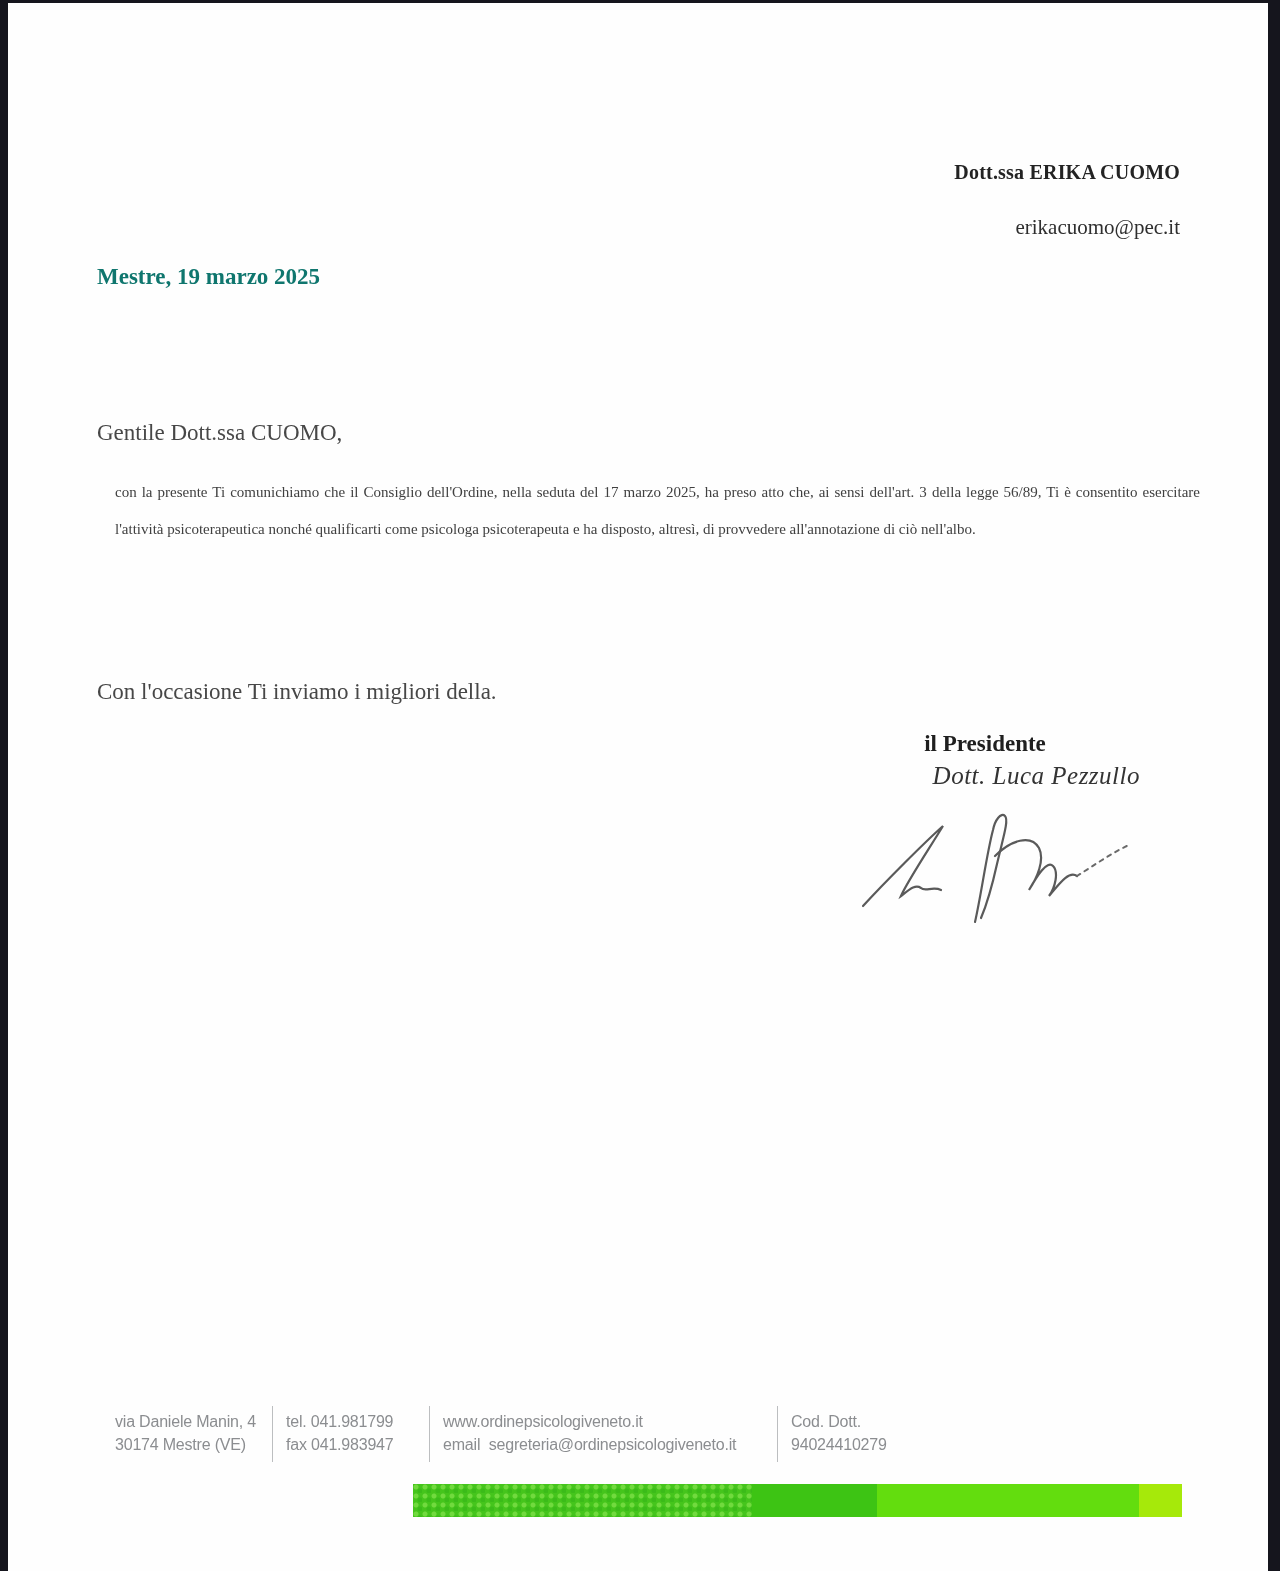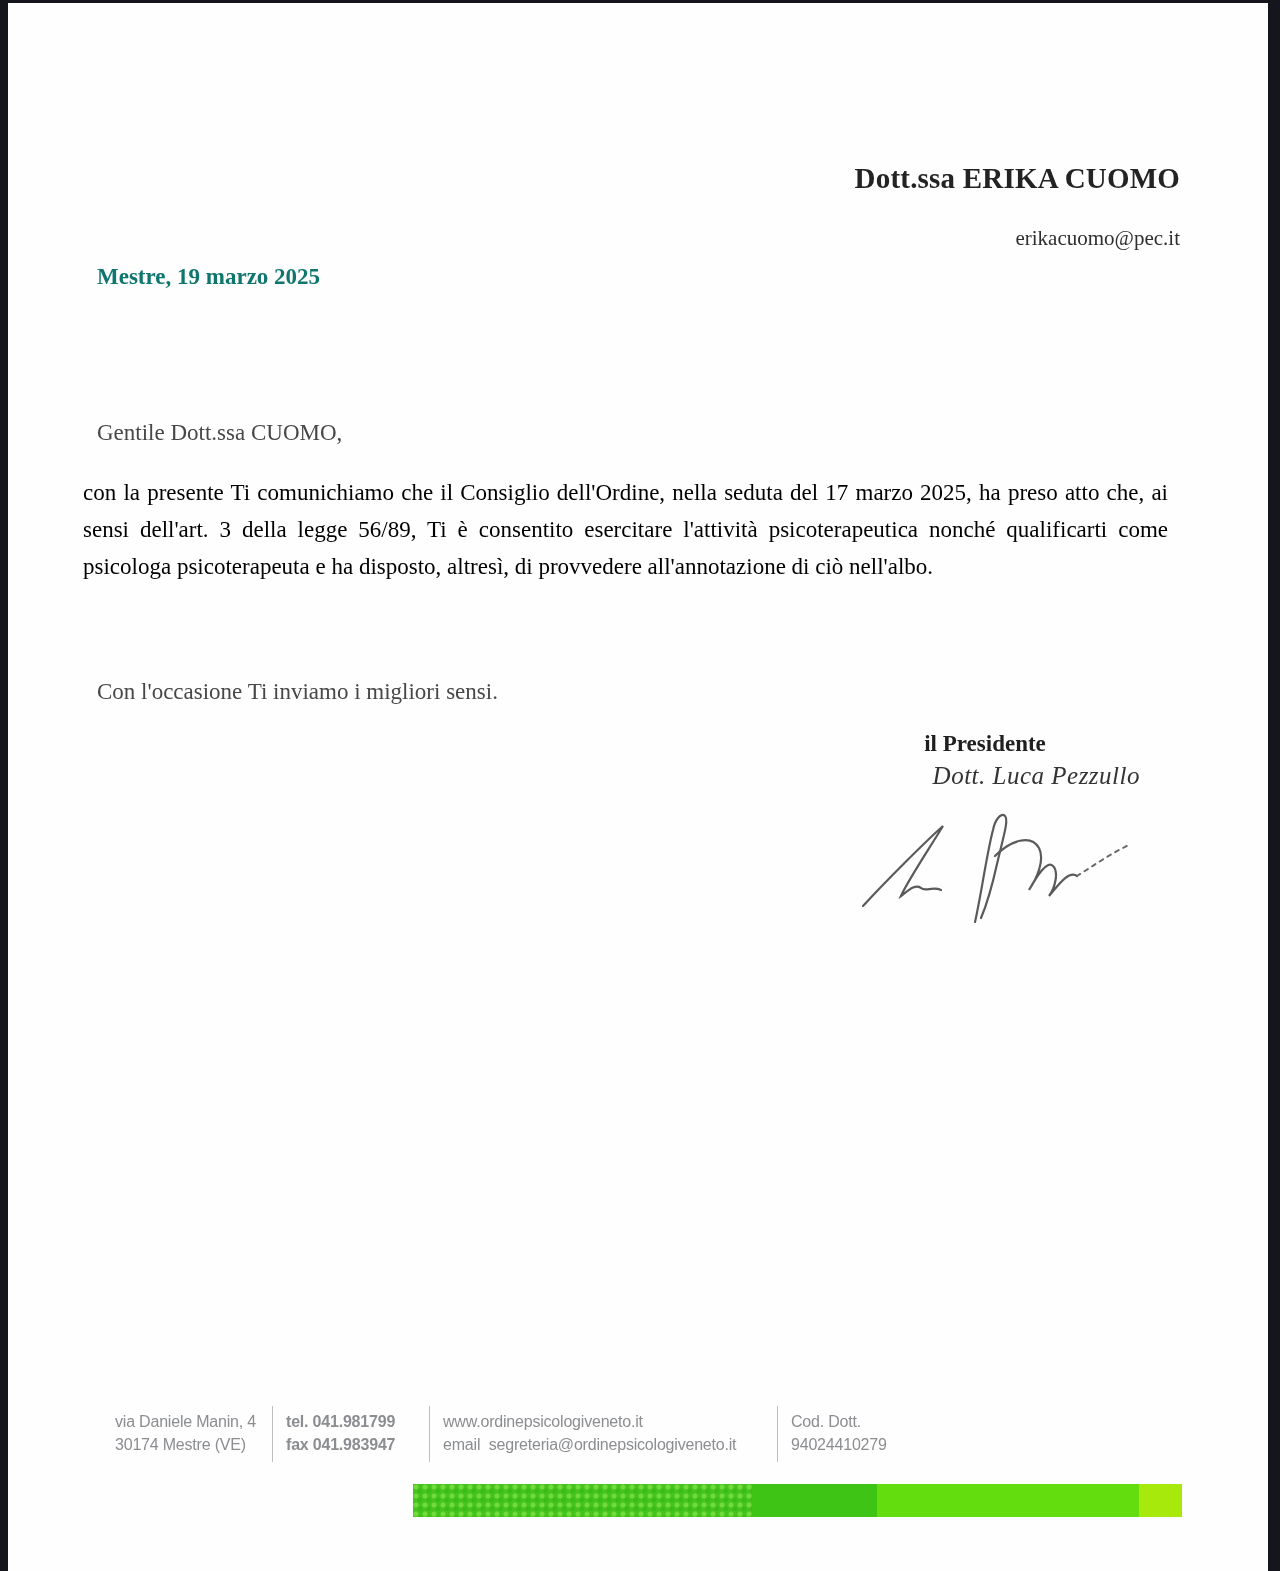--- a/index.html
+++ b/index.html
@@ -20,7 +20,7 @@
     position:absolute;top:160px;right:100px;
     text-align:right;line-height:1.28;
   }
-  .recipient .name{font-weight:bold;font-size:29px;color:#232323;letter-spacing:.2px;}
+  .recipient .name{font-weight:bold;font-size:20px;color:#232323;letter-spacing:.2px;}
   .recipient .email{font-size:21px;color:#2e2e2e;margin-top:28px;}
 
   .dateline{

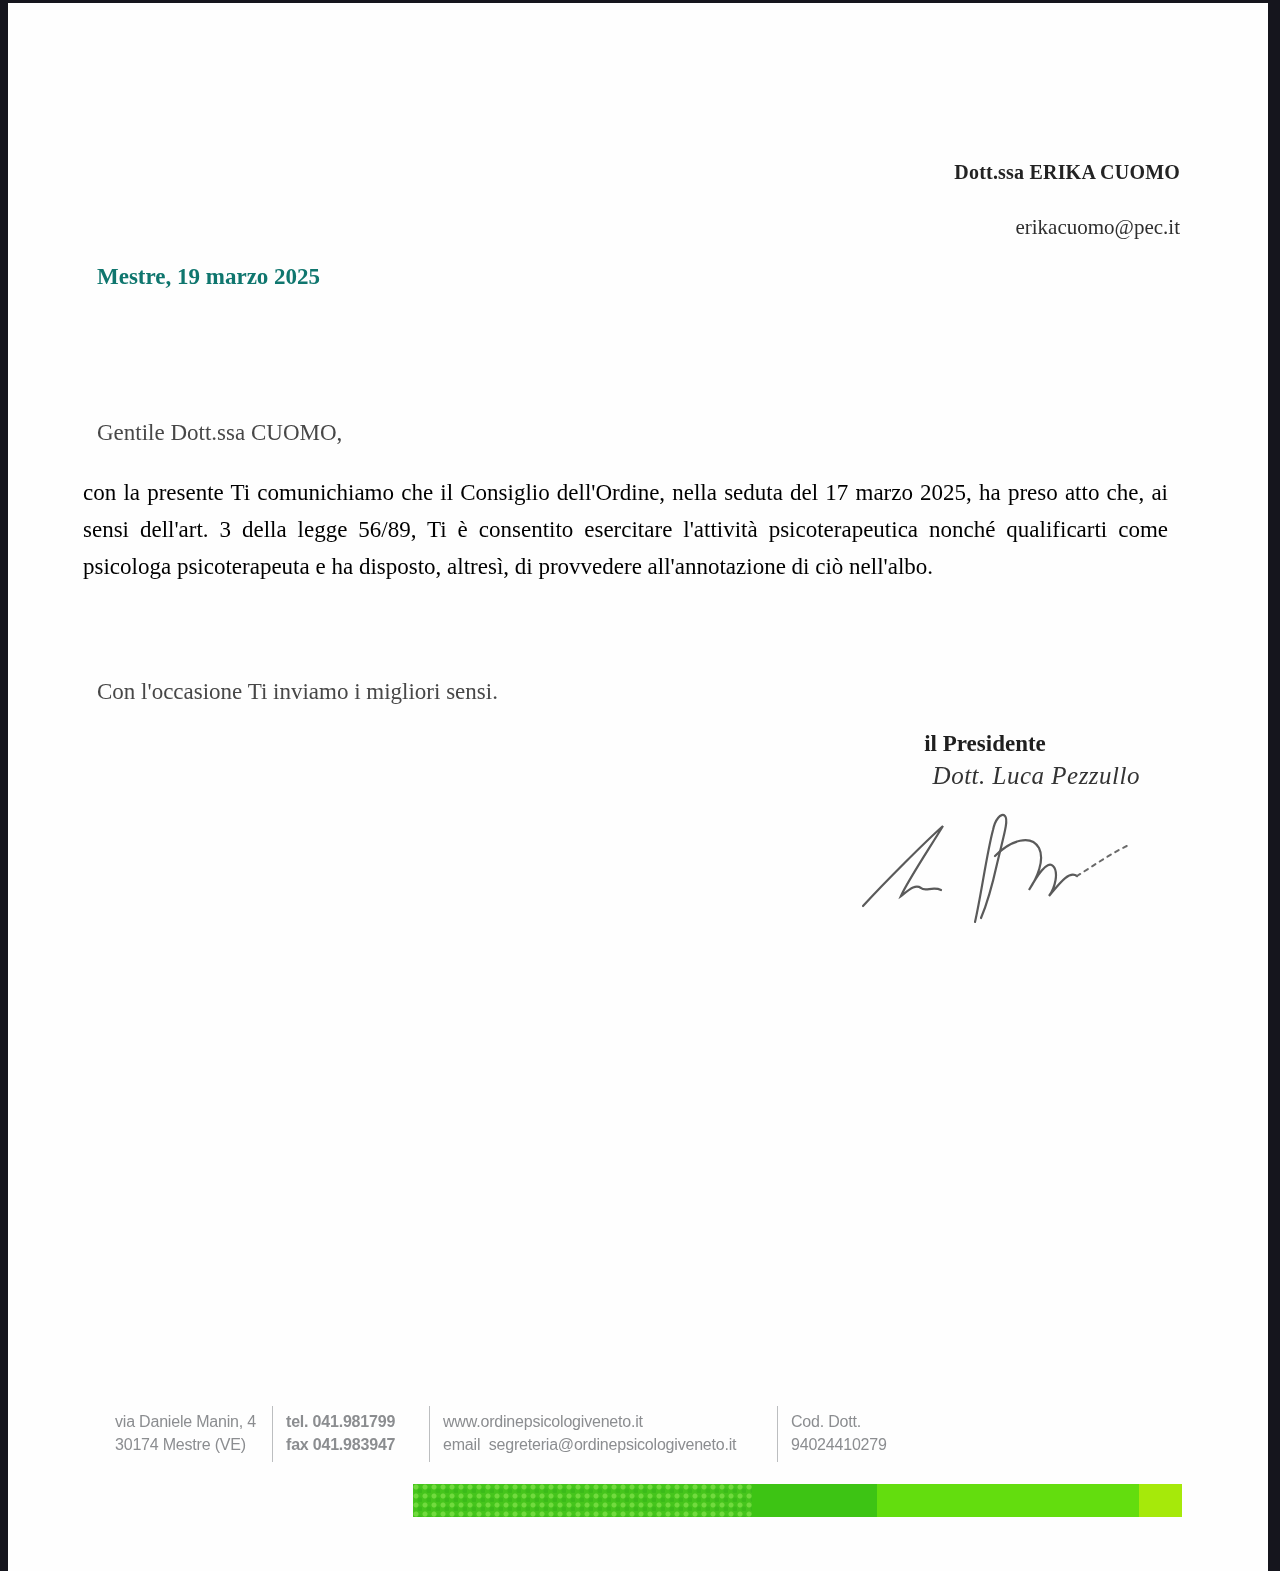--- a/index.html
+++ b/index.html
@@ -32,9 +32,9 @@
     font-size:23px;color:#474747;margin-top:47px;
   }
   .body-par{
-    position:absolute;left:83px;top:474px;width:1085px;
-    font-size:23px;line-height:37px;
-    text-align:justify;color:#000000;
+    position:absolute;left:115px;top:474px;width:1085px;
+    font-size:15px;line-height:37px;
+    text-align:justify;color:#404040;
   }
   .closing-par{
     position:absolute;left:97px;top:679px;width:1085px;

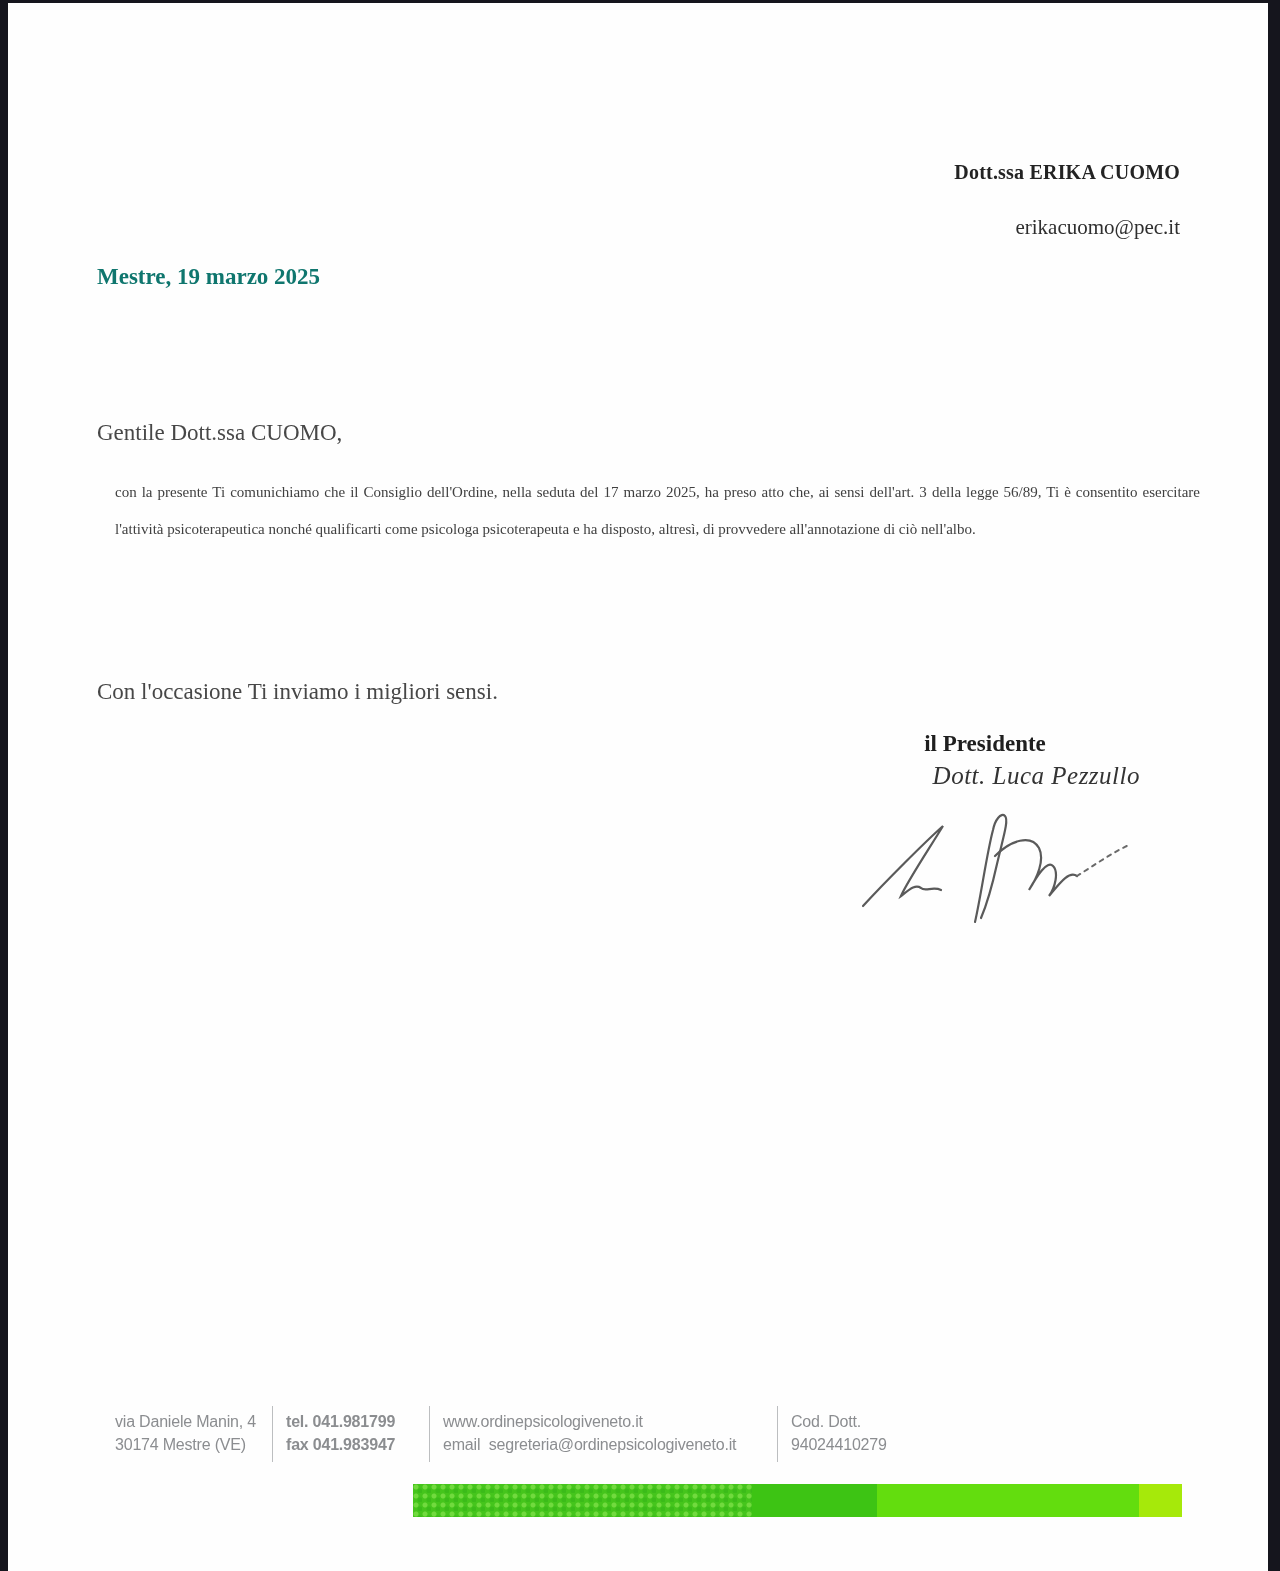--- a/index.html
+++ b/index.html
@@ -96,7 +96,7 @@
 
   <div class="body-par">con la presente Ti comunichiamo che il Consiglio dell'Ordine, nella seduta del 17 marzo 2025, ha preso atto che, ai sensi dell'art. 3 della legge 56/89, Ti è consentito esercitare l'attività psicoterapeutica nonché qualificarti come psicologa psicoterapeuta e ha disposto, altresì, di provvedere all'annotazione di ciò nell'albo.</div>
 
-  <div class="closing-par">Con l'occasione Ti inviamo i migliori sensi.</div>
+  <div class="closing-par">Con l'occasione Ti inviamo i migliori della.</div>
 
   <div class="sig-block">
     <div class="sig-title">il Presidente</div>

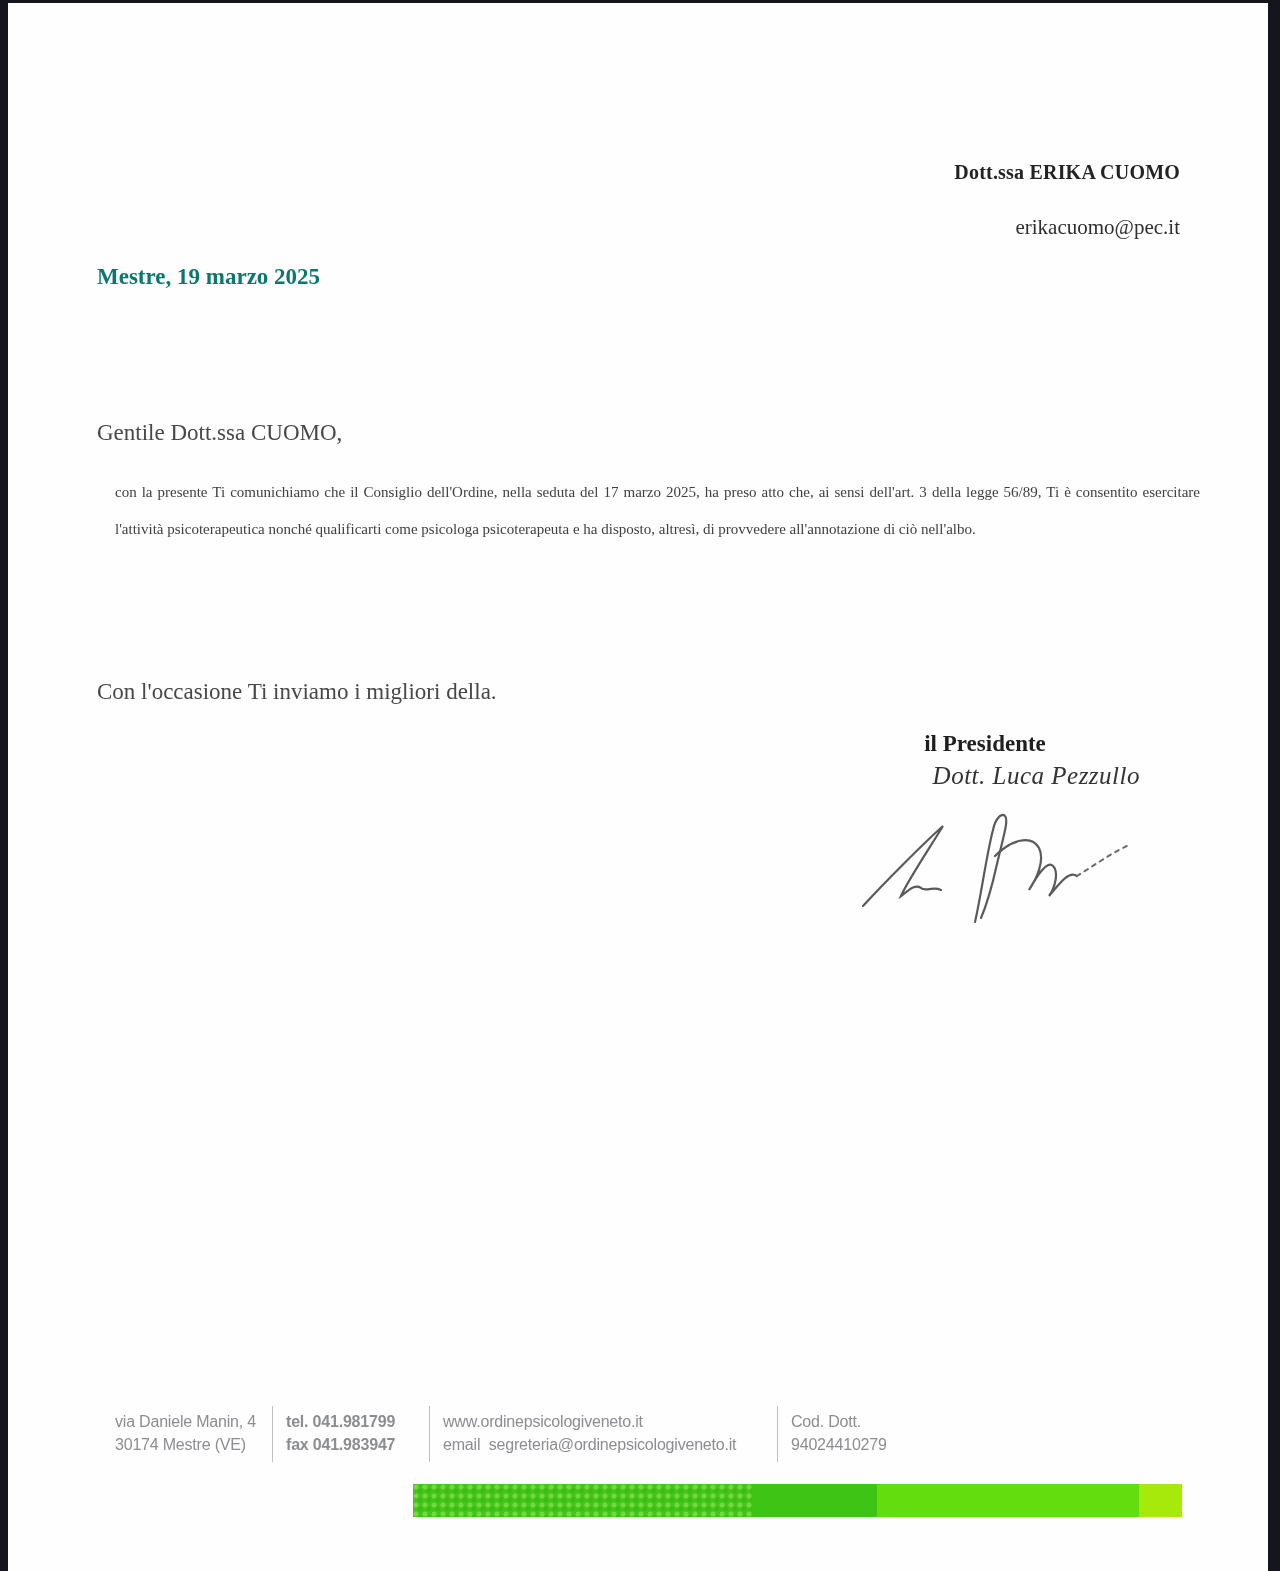--- a/index.html
+++ b/index.html
@@ -58,7 +58,7 @@
   .fcol{padding:4px 0 6px 0;}
   .fcol + .fcol{border-left:1px solid #bcbec0;padding-left:13px;}
   .fcol-address{width:157px;}
-  .fcol-phone{width:143px;font-weight:bold;}
+  .fcol-phone{width:143px;}
   .fcol-web{width:334px;}
   .fline{white-space:pre;}
 

